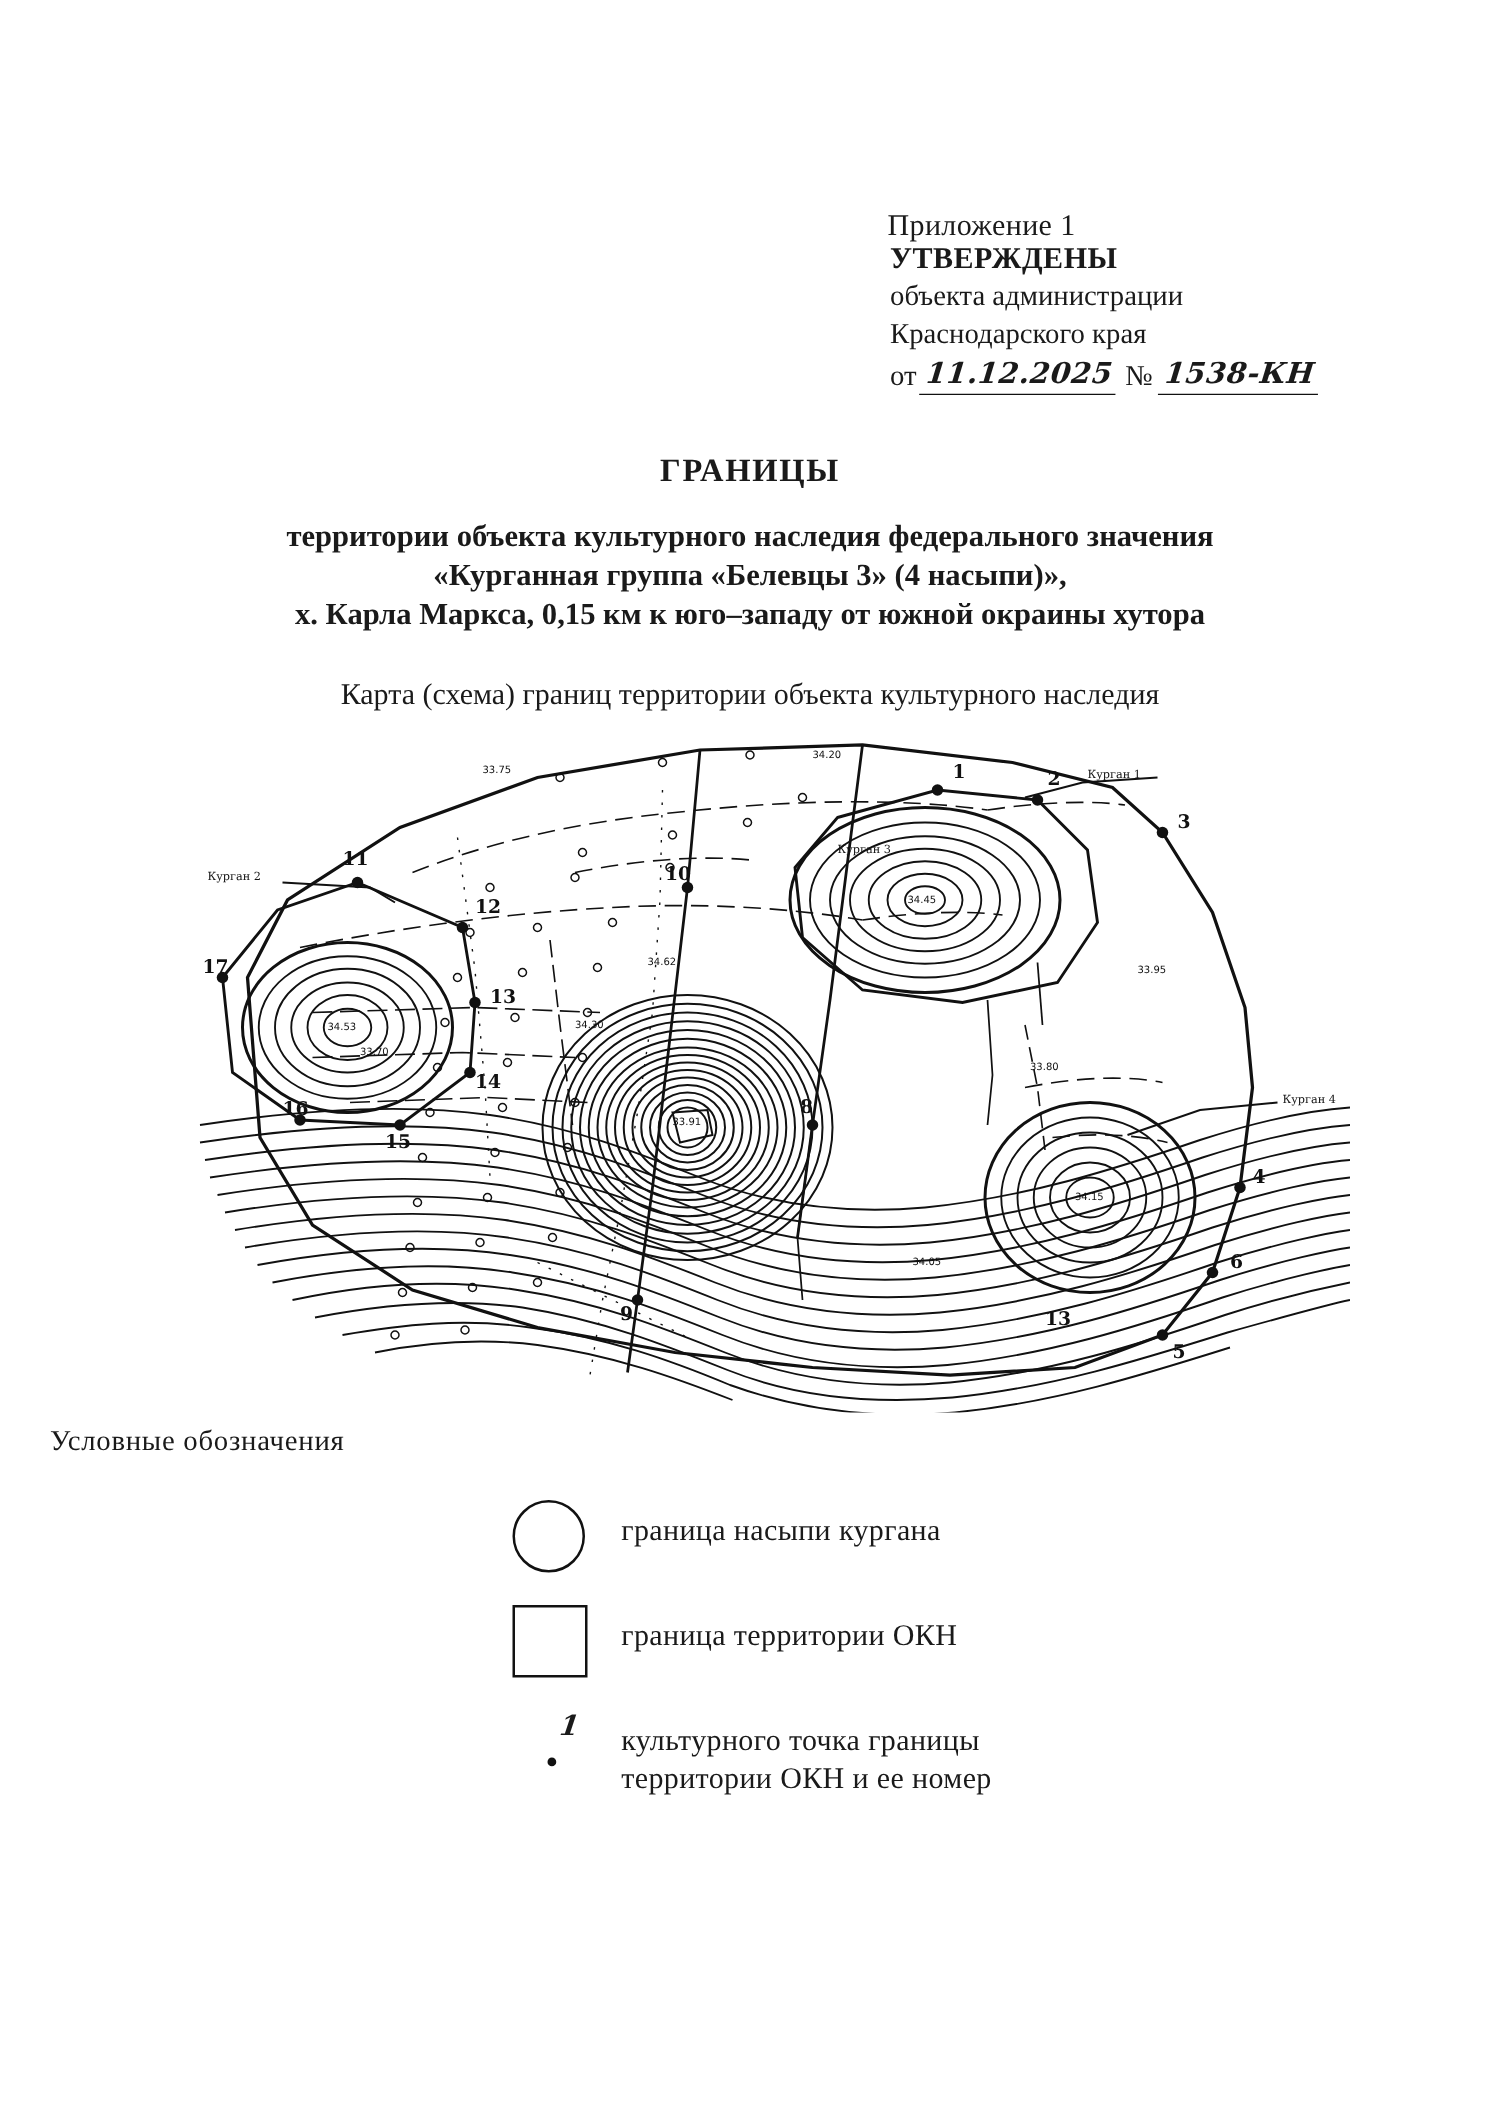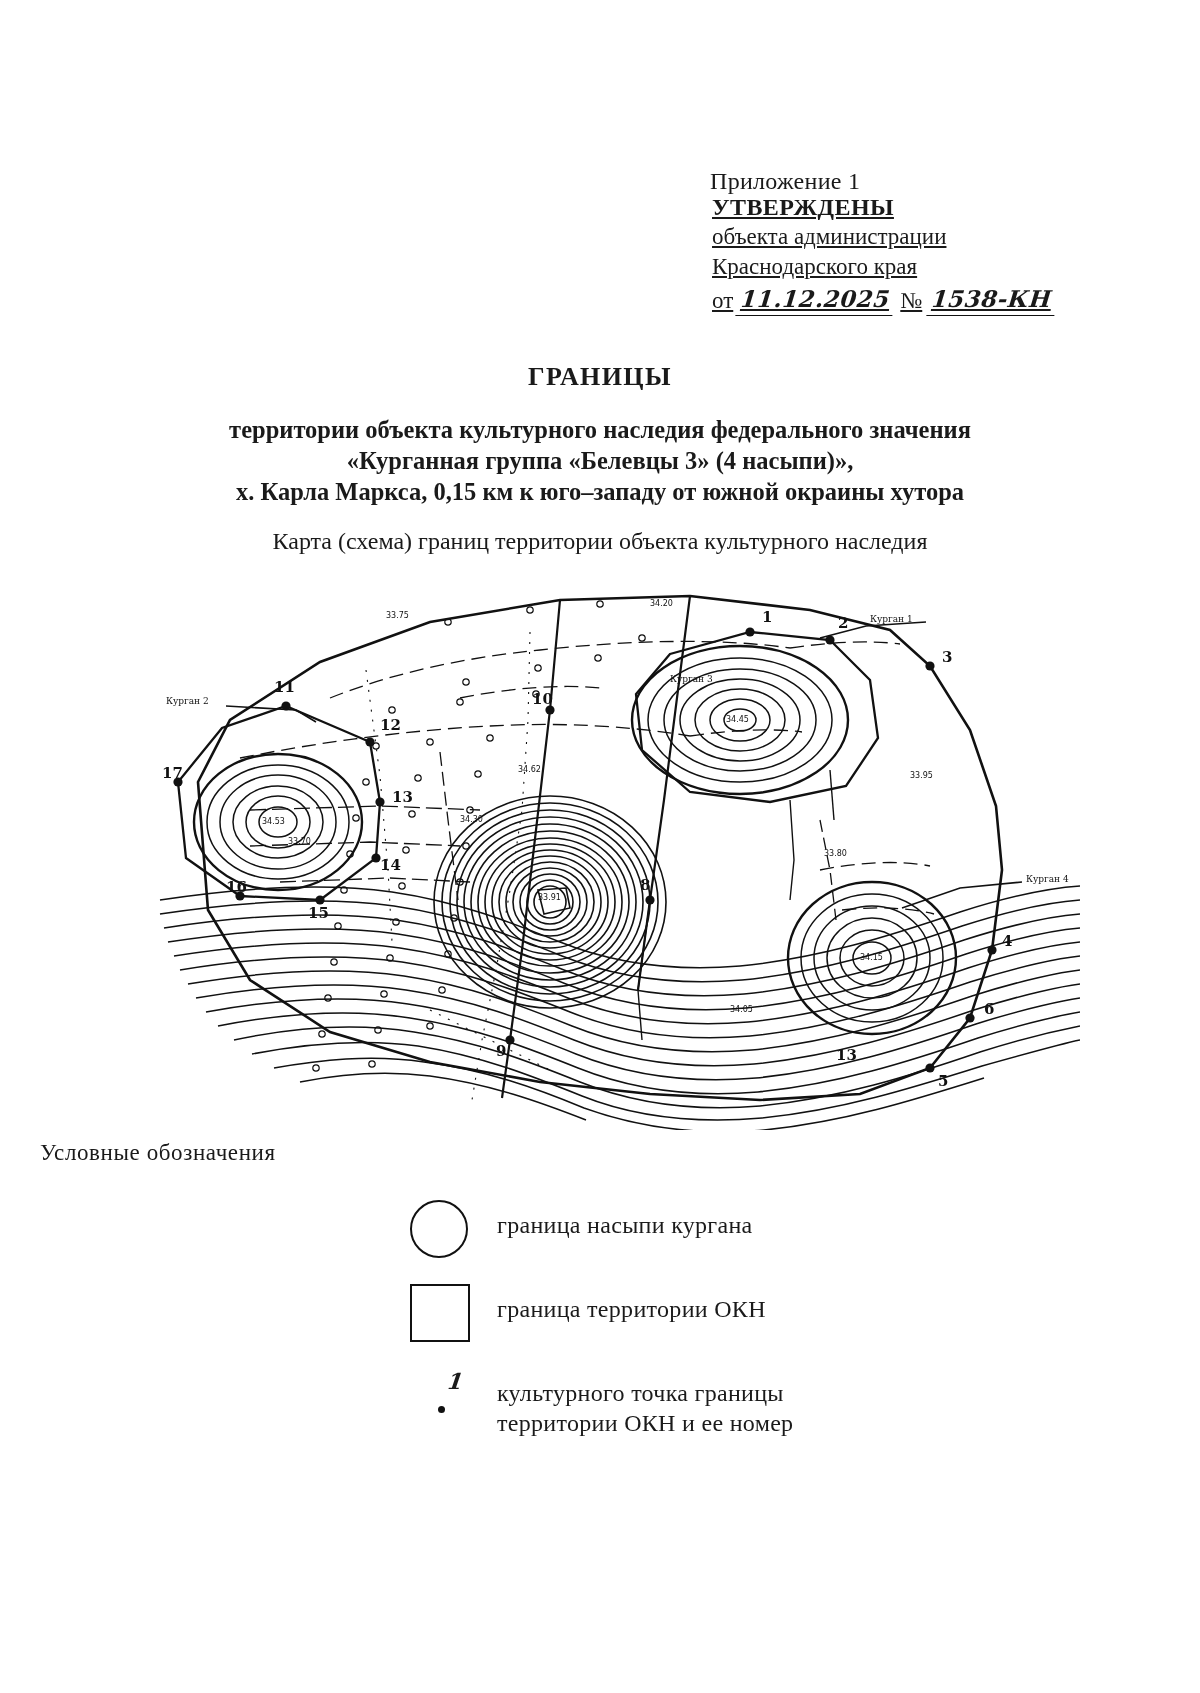--- a/index.html
+++ b/index.html
@@ -20,7 +20,7 @@
   }
   .approve-block{
     position:absolute;left:712px;top:192px;
-    font-size:23px;line-height:30px;text-decoration:underline;
+    font-size:23px;line-height:30px;
   }
   .approve-block .approved-word{
     font-weight:700;letter-spacing:.4px;font-size:24px;display:block;

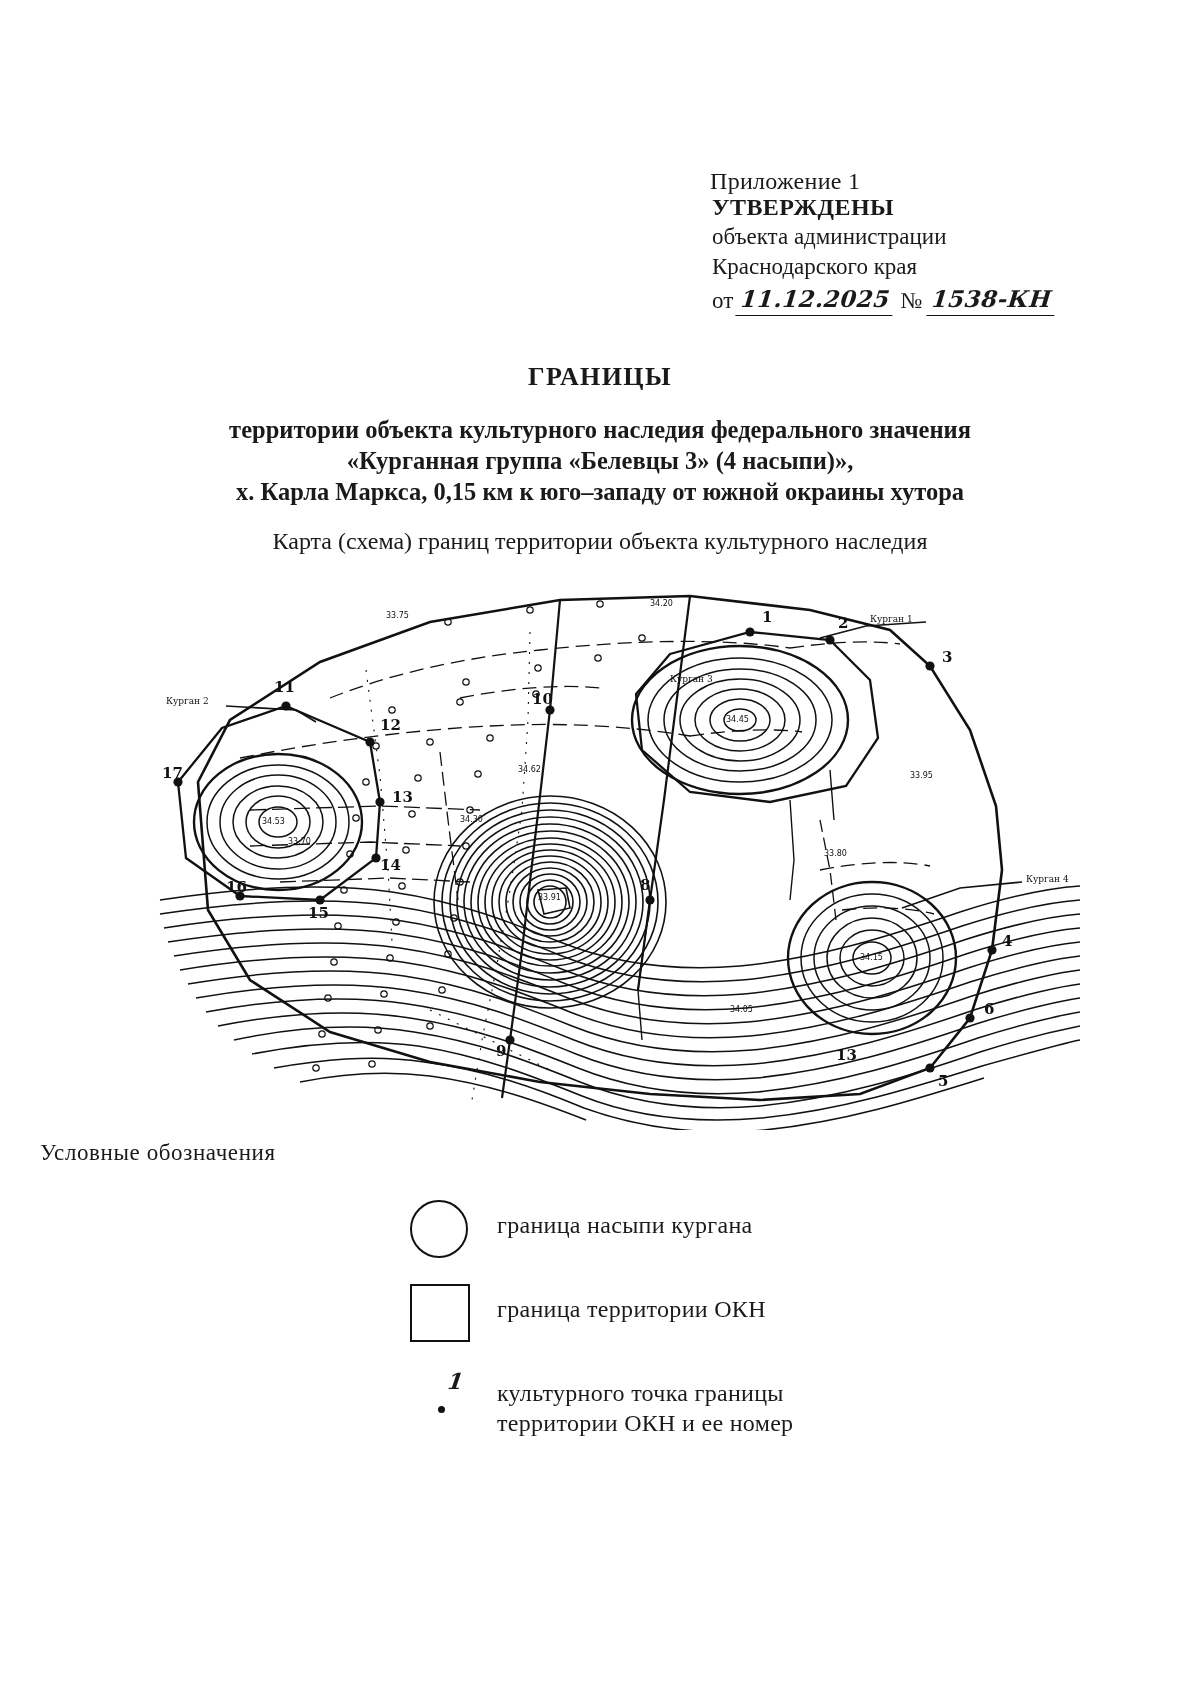--- a/index.html
+++ b/index.html
@@ -55,7 +55,7 @@
   .title-sub span{display:block;}
 
   .map-caption{
-    position:absolute;left:0;top:528px;width:1200px;text-align:center;
+    position:absolute;left:0;top:543px;width:1200px;text-align:center;
     font-size:24px;
   }
 

